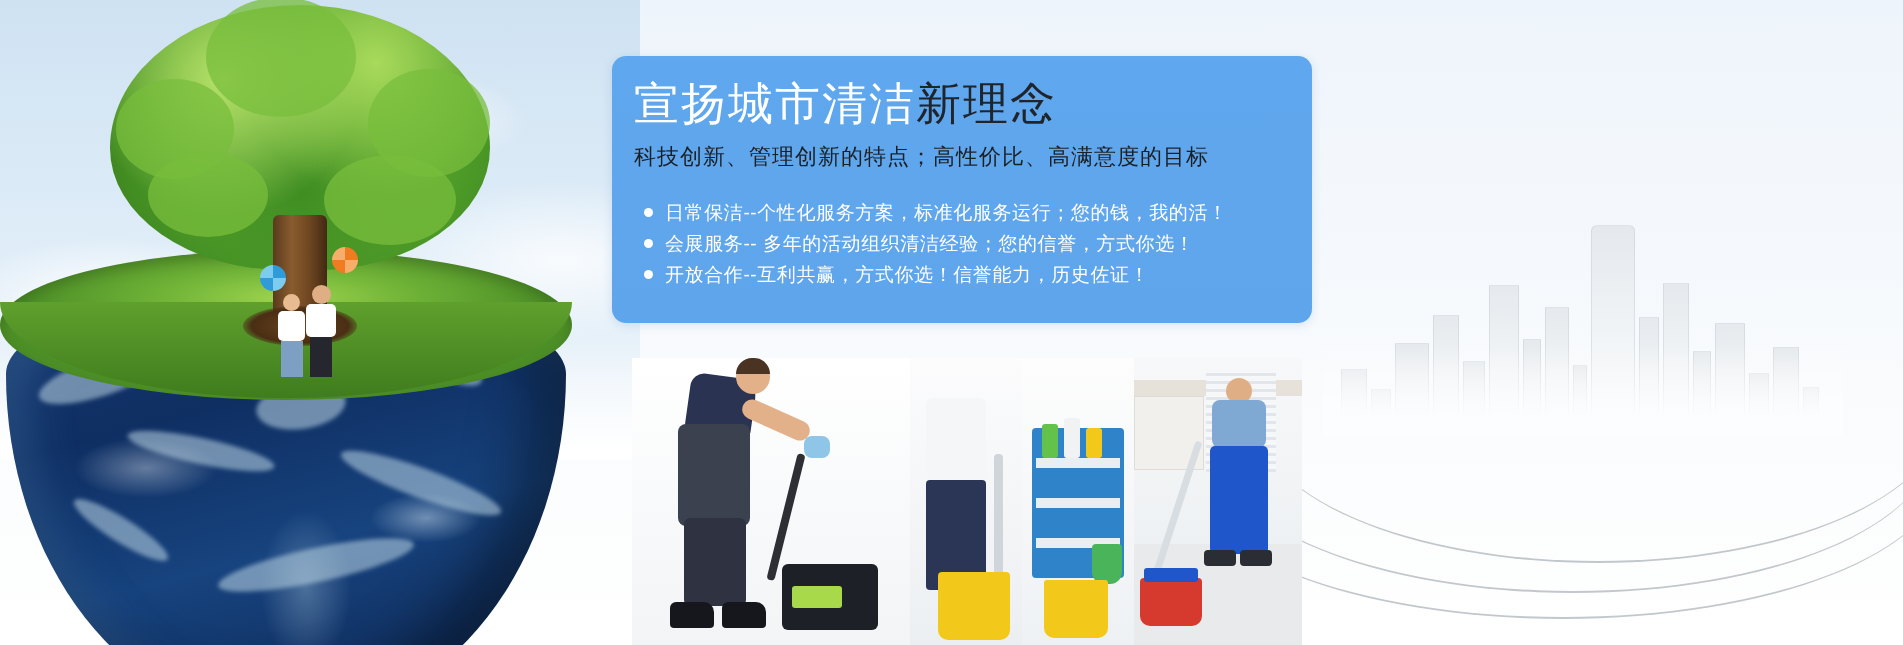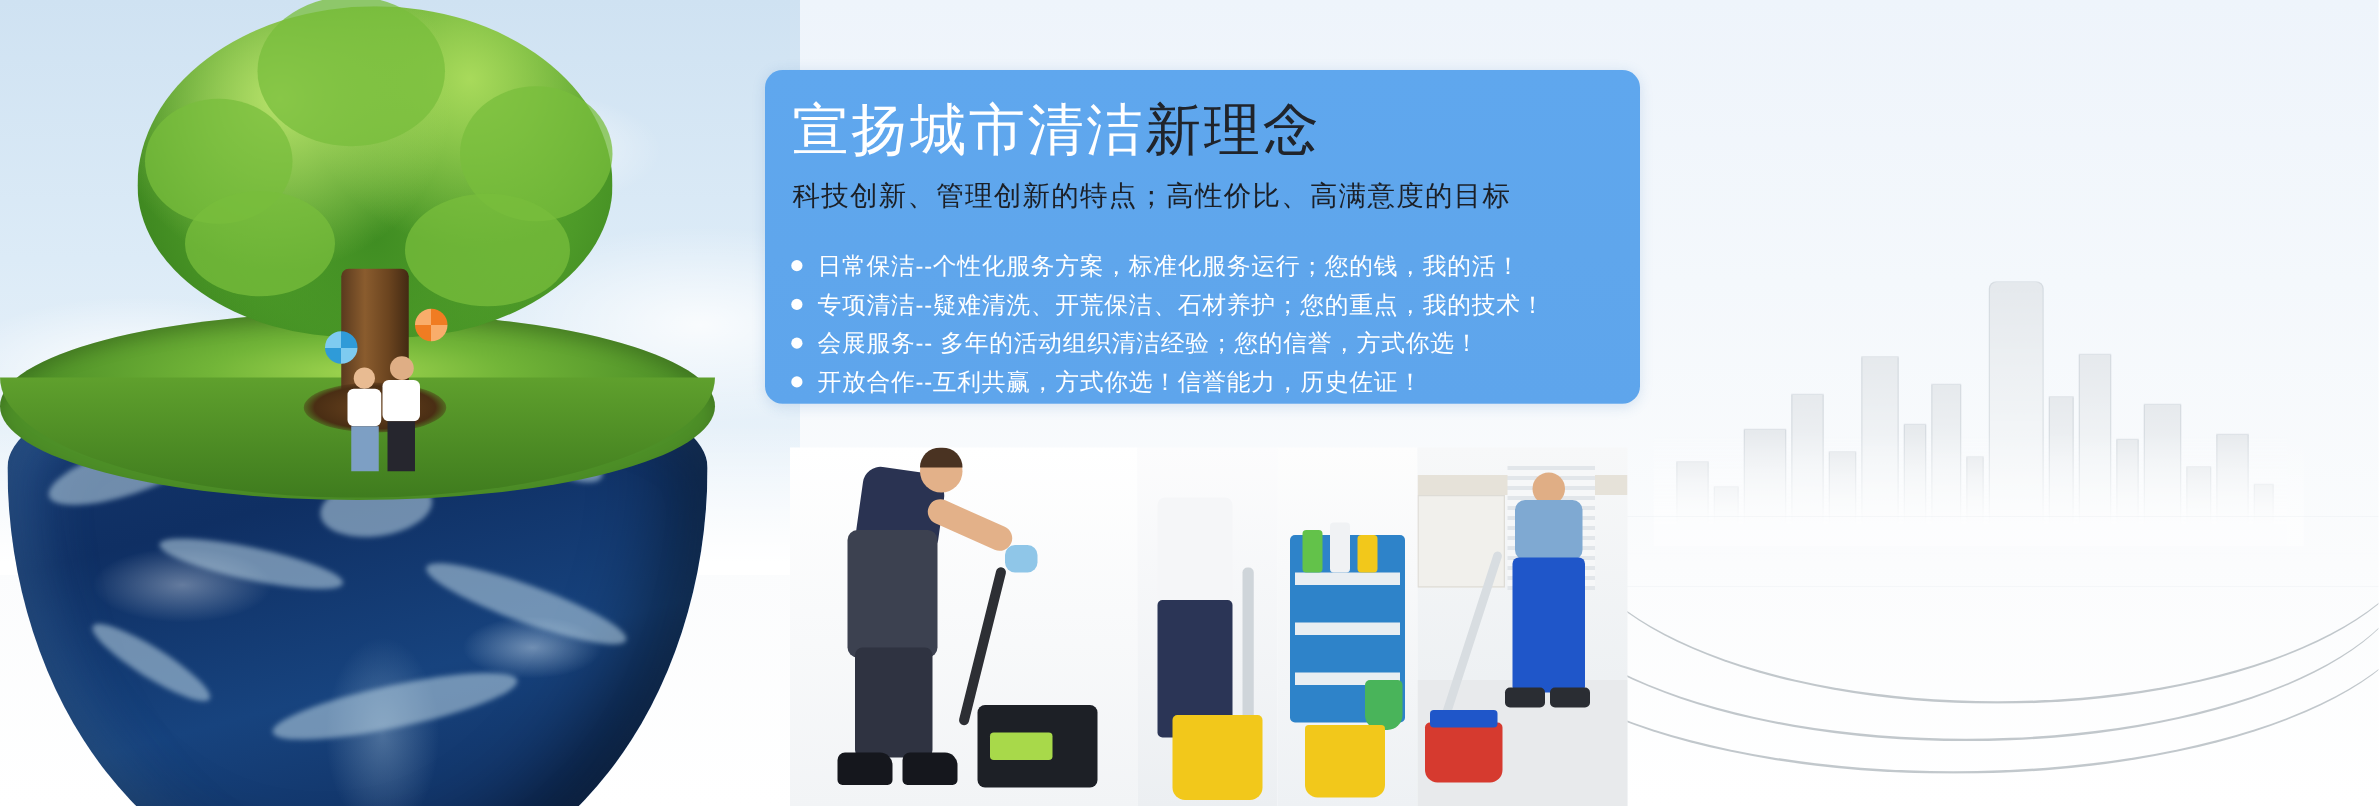--- a/index.html
+++ b/index.html
@@ -145,7 +145,7 @@
     font-size:22px; line-height:1.2; color:#1b1f26; letter-spacing:1px;
     white-space:nowrap;
   }
-  .bullets{ position:absolute; left:21px; top:141px; list-style:none; }
+  .bullets{ position:absolute; left:32px; top:141px; list-style:none; }
   .bullets li{
     display:flex; align-items:center; gap:12px;
     height:31px; color:#ffffff; font-size:19px; letter-spacing:.6px; white-space:nowrap;

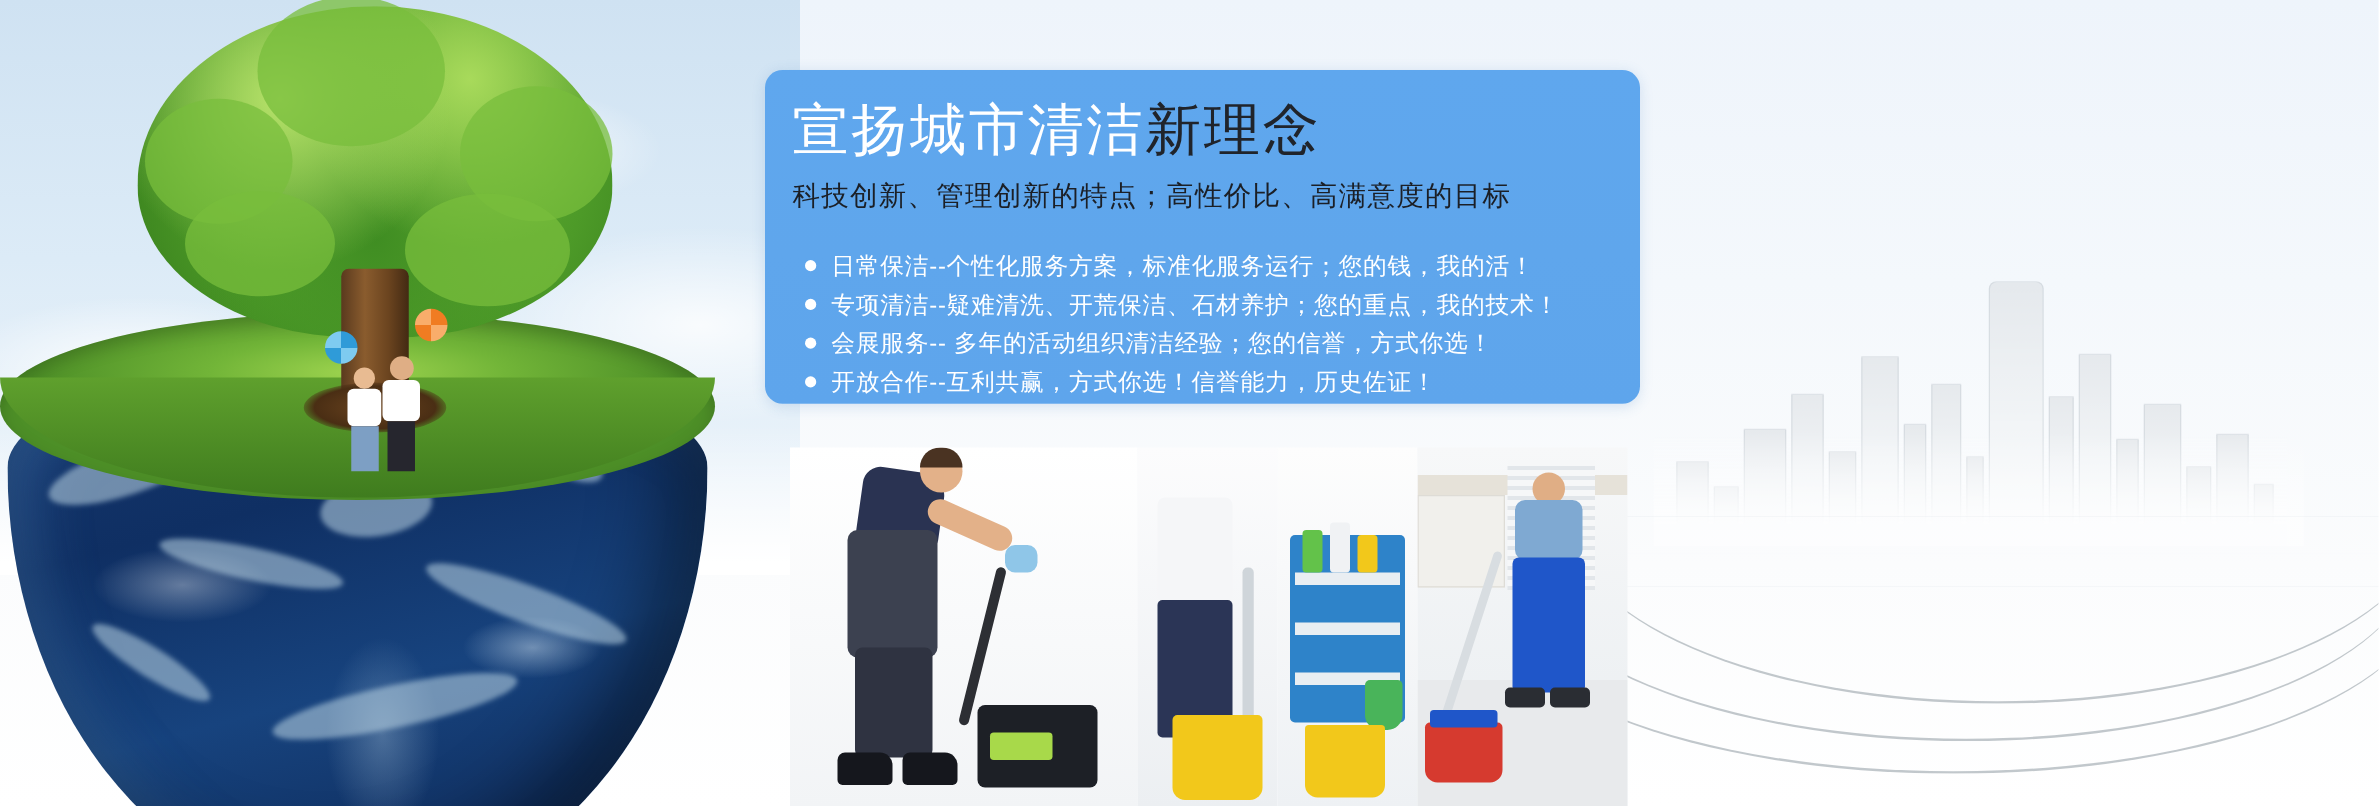--- a/index.html
+++ b/index.html
@@ -286,10 +286,6 @@
       </li>
       <li>
         <span class="dot"></span>
-        <span>专项清洁--疑难清洗、开荒保洁、石材养护；您的重点，我的技术！</span>
-      </li>
-      <li>
-        <span class="dot"></span>
         <span>会展服务-- 多年的活动组织清洁经验；您的信誉，方式你选！</span>
       </li>
       <li>

